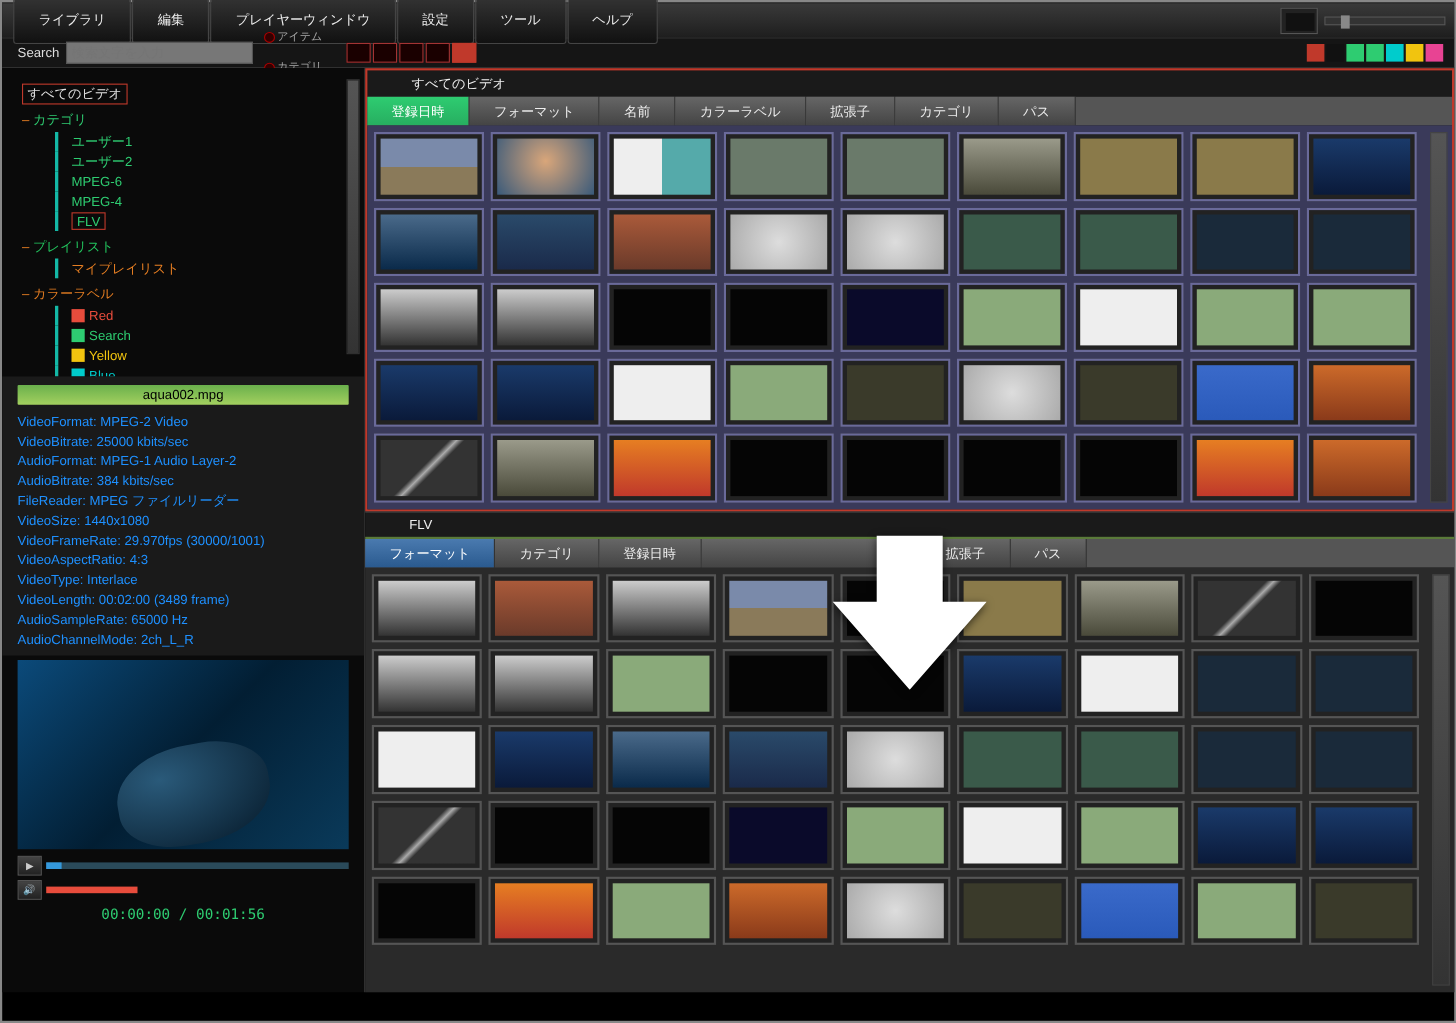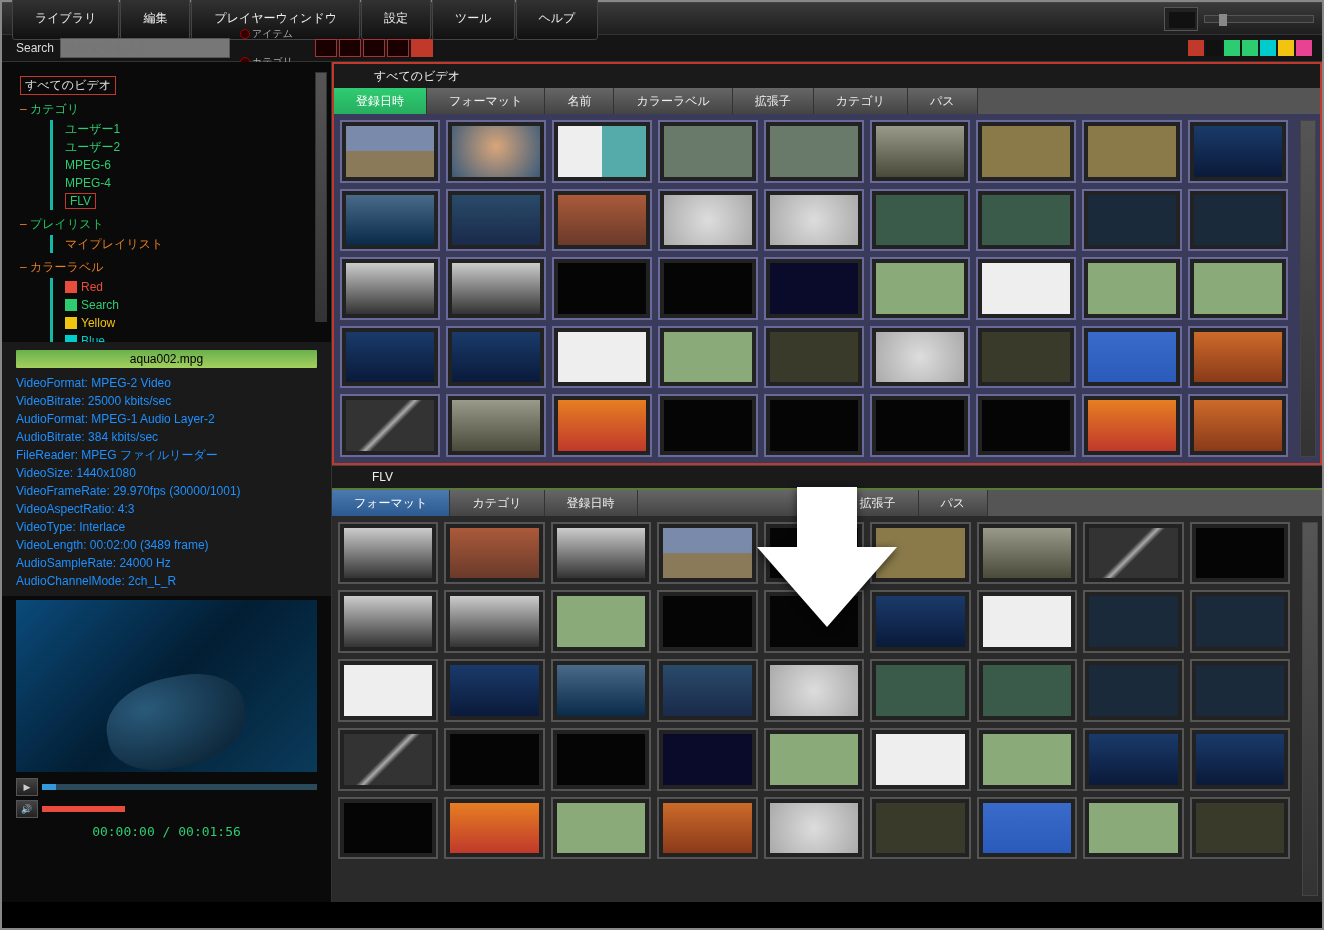--- a/index.html
+++ b/index.html
@@ -234,7 +234,7 @@
           <div>VideoAspectRatio: 4:3</div>
           <div>VideoType: Interlace</div>
           <div>VideoLength: 00:02:00 (3489 frame)</div>
-          <div>AudioSampleRate: 24000 Hz</div>
+          <div>AudioSampleRate: 65000 Hz</div>
           <div>AudioChannelMode: 2ch_L_R</div>
         </div>
       </div>

